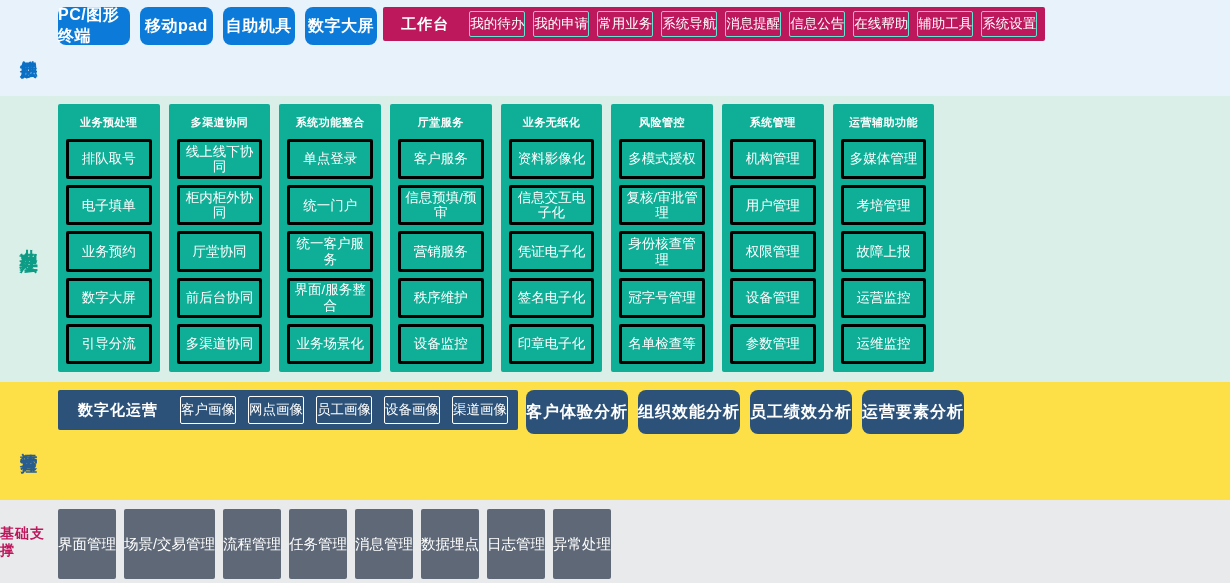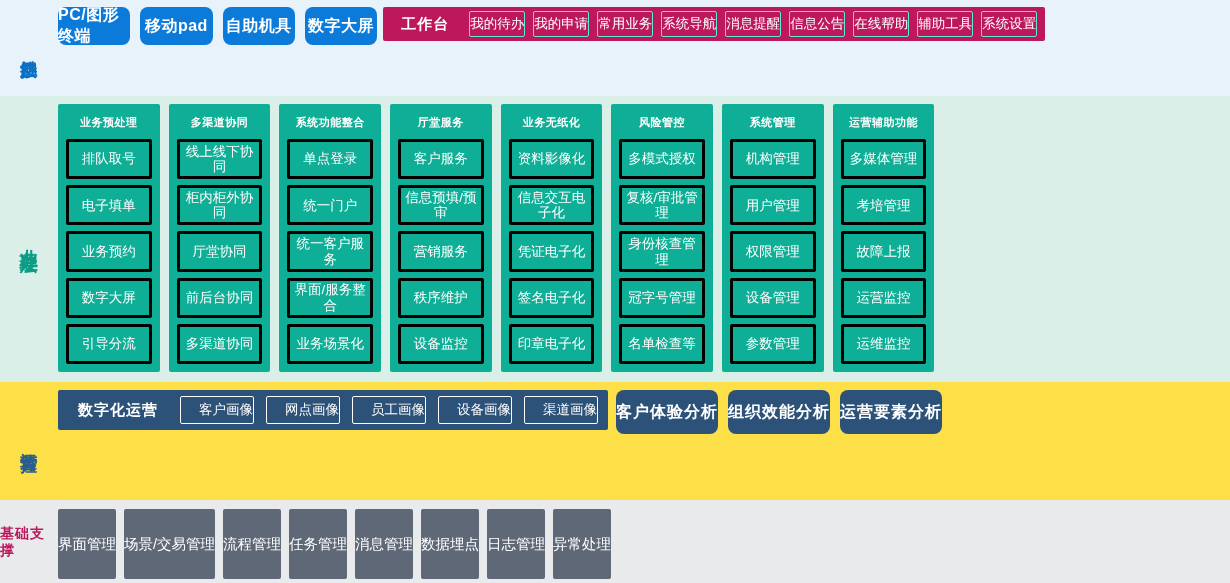--- a/index.html
+++ b/index.html
@@ -84,7 +84,7 @@
   .ops-chip{
     flex:1;height:26px;border:1px solid #ffffff;border-radius:2px;
     color:#ffffff;font-size:13.5px;
-    display:flex;align-items:center;justify-content:center;white-space:nowrap;padding-left:18px;
+    display:flex;align-items:center;justify-content:center;white-space:nowrap;
   }
   .ops-row2{display:flex;gap:10px;height:44px;}
   .ops-analysis{

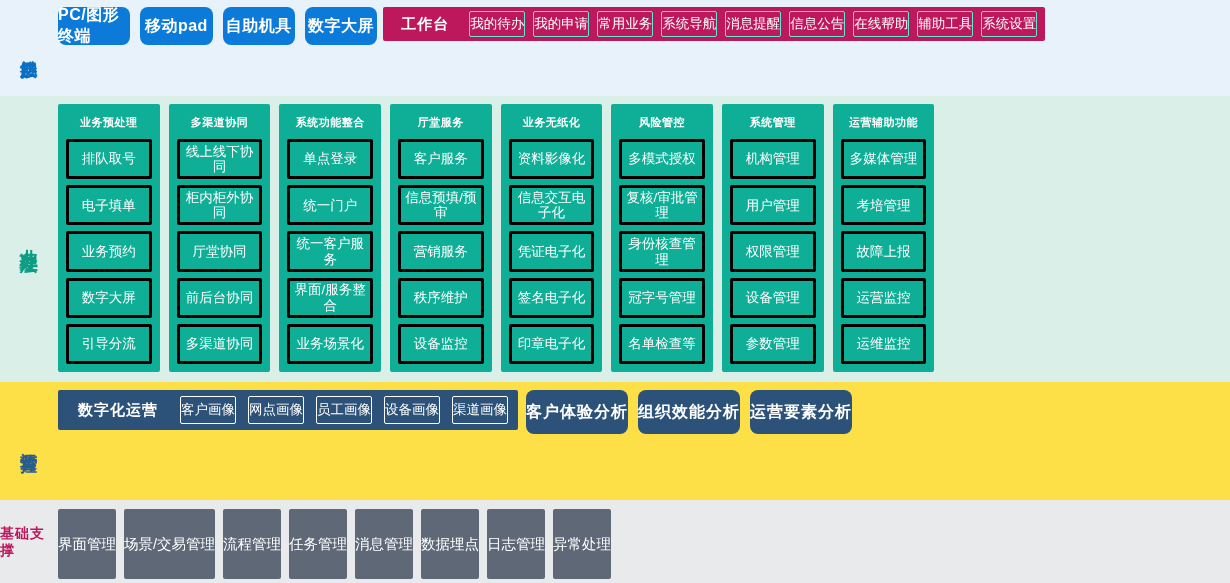--- a/index.html
+++ b/index.html
@@ -228,6 +228,7 @@
       <div class="ops-row2">
         <div class="ops-analysis">客户体验分析</div>
         <div class="ops-analysis">组织效能分析</div>
+        <div class="ops-analysis">员工绩效分析</div>
         <div class="ops-analysis">运营要素分析</div>
       </div>
     </div>

